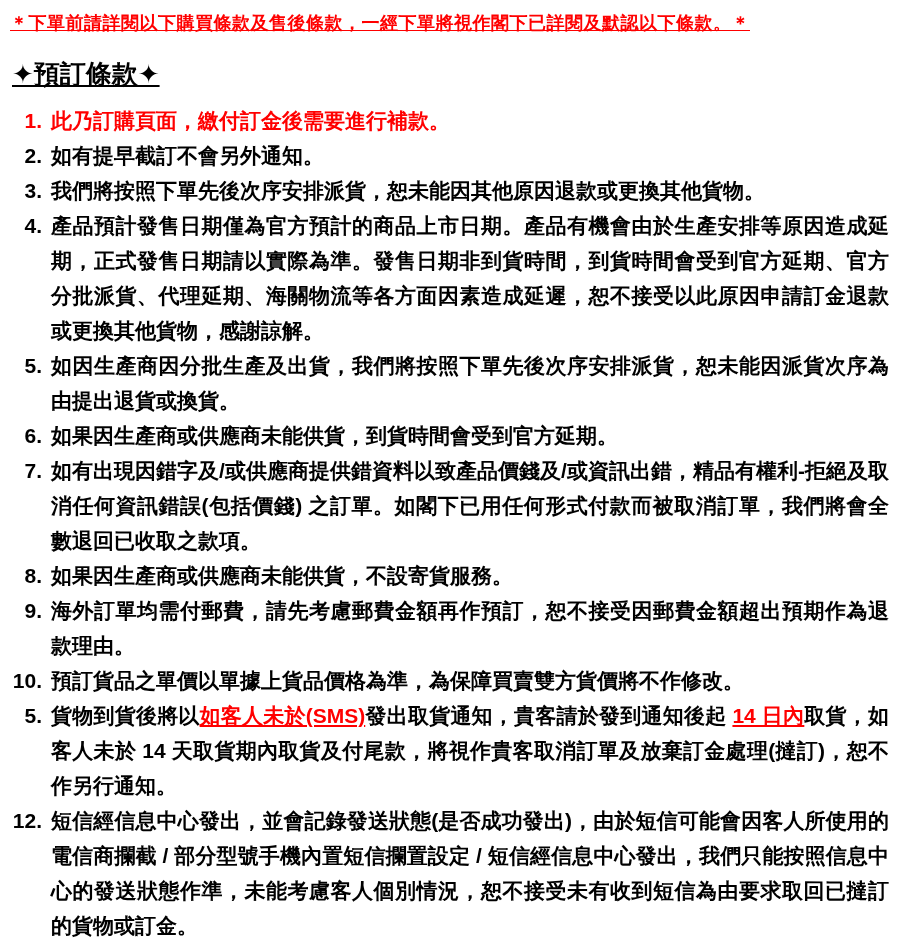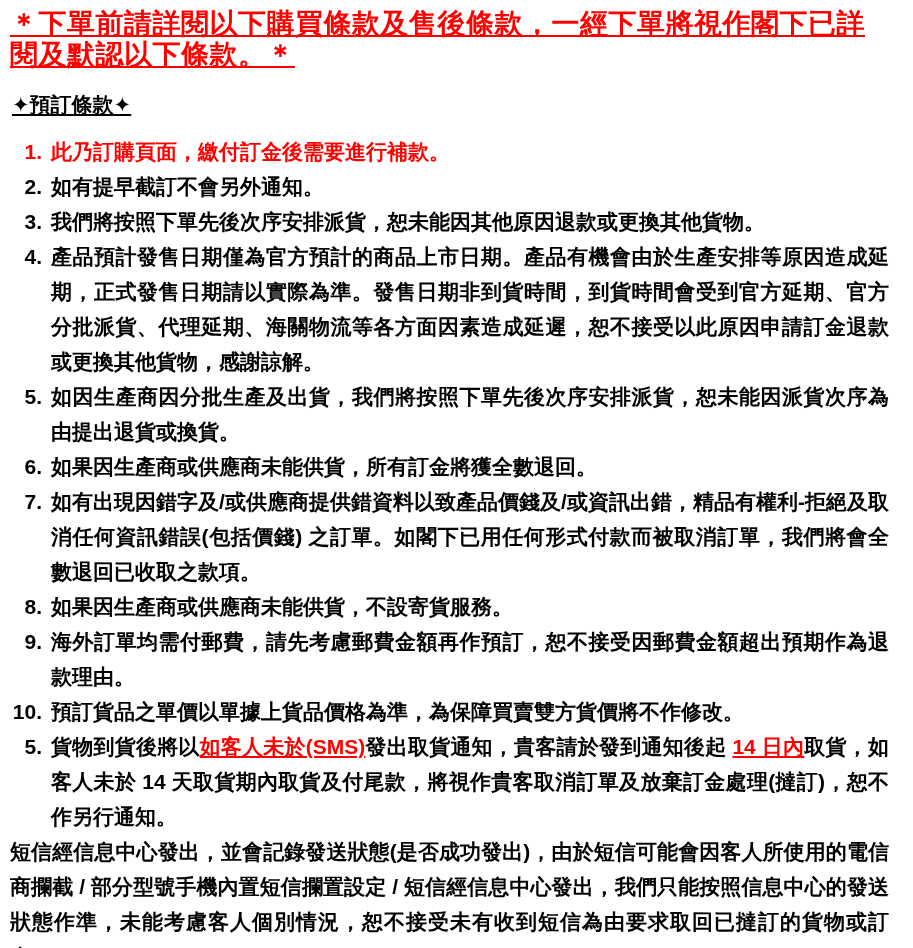--- a/index.html
+++ b/index.html
@@ -25,7 +25,7 @@
   }
   .notice {
     margin: 0;
-    font-size: 28px;
+    font-size: 18px;
     font-weight: bold;
     line-height: 31px;
     color: var(--red);

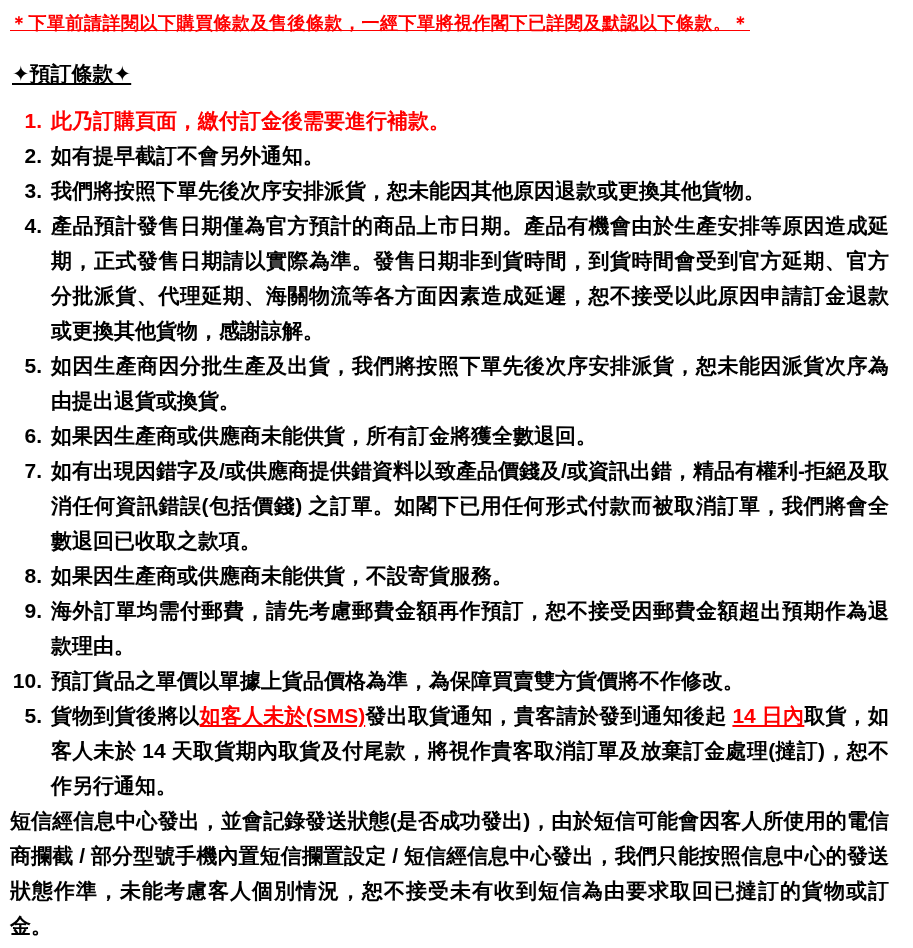--- a/index.html
+++ b/index.html
@@ -34,7 +34,7 @@
   }
   .section-heading {
     margin: 21px 0 15px 2px;
-    font-size: 21px;
+    font-size: 26px;
     font-weight: bold;
     line-height: 28px;
     color: var(--black);

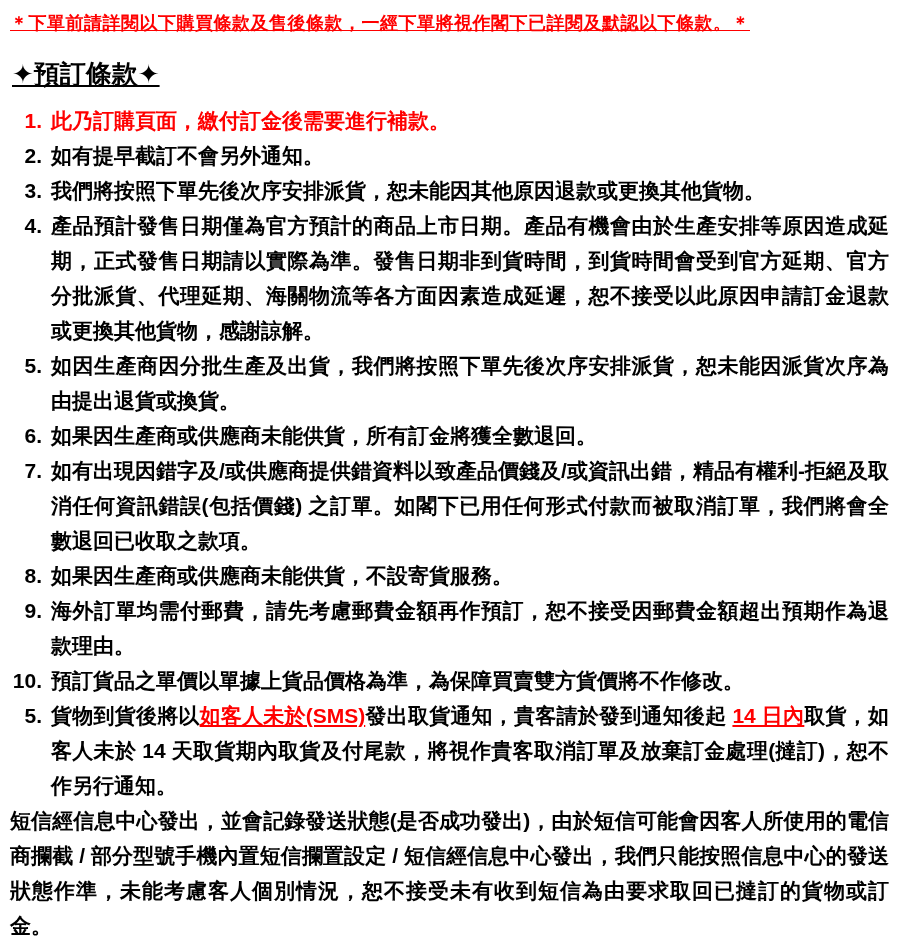--- a/index.html
+++ b/index.html
@@ -92,7 +92,7 @@
       </div>
       <div class="term-item">
         <span class="term-number">6.</span>
-        <span class="term-text"><span class="seg">如果因生產商或供應商未能供貨，所有訂金將獲全數退回。</span></span>
+        <span class="term-text"><span class="seg">如果因生產商或供應商未能供貨，到貨時間會受到官方延期。</span></span>
       </div>
       <div class="term-item">
         <span class="term-number">7.</span>

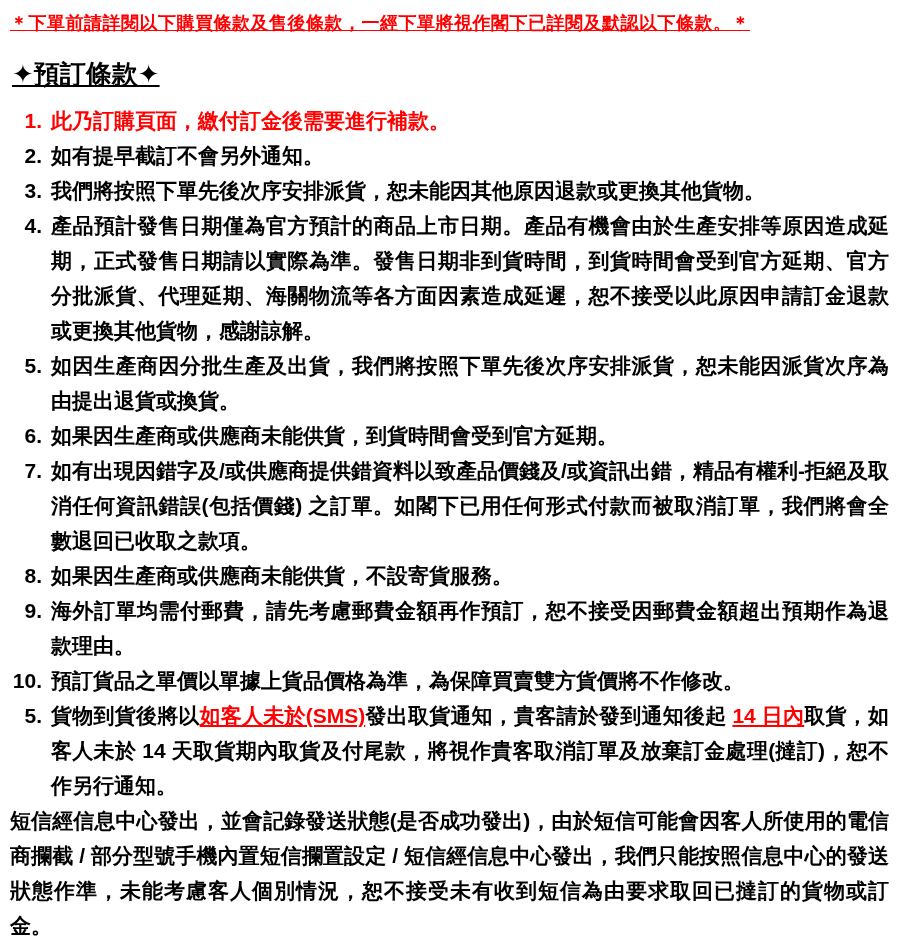--- a/index.html
+++ b/index.html
@@ -115,6 +115,7 @@
         <span class="term-text"><span class="seg">貨物到貨後將以</span><span class="red-underline">如客人未於(SMS)</span><span class="seg">發出取貨通知，貴客請於發到通知後起 </span><span class="red-underline">14 日內</span><span class="seg">取貨，如客人未於 14 天取貨期內取貨及付尾款，將視作貴客取消訂單及放棄訂金處理(撻訂)，恕不作另行通知。</span></span>
       </div>
       <div class="term-item">
+        <span class="term-number">12.</span>
         <span class="term-text"><span class="seg">短信經信息中心發出，並會記錄發送狀態(是否成功發出)，由於短信可能會因客人所使用的電信商攔截 / 部分型號手機內置短信攔置設定 / 短信經信息中心發出，我們只能按照信息中心的發送狀態作準，未能考慮客人個別情況，恕不接受未有收到短信為由要求取回已撻訂的貨物或訂金。</span></span>
       </div>
       <div class="term-item">

